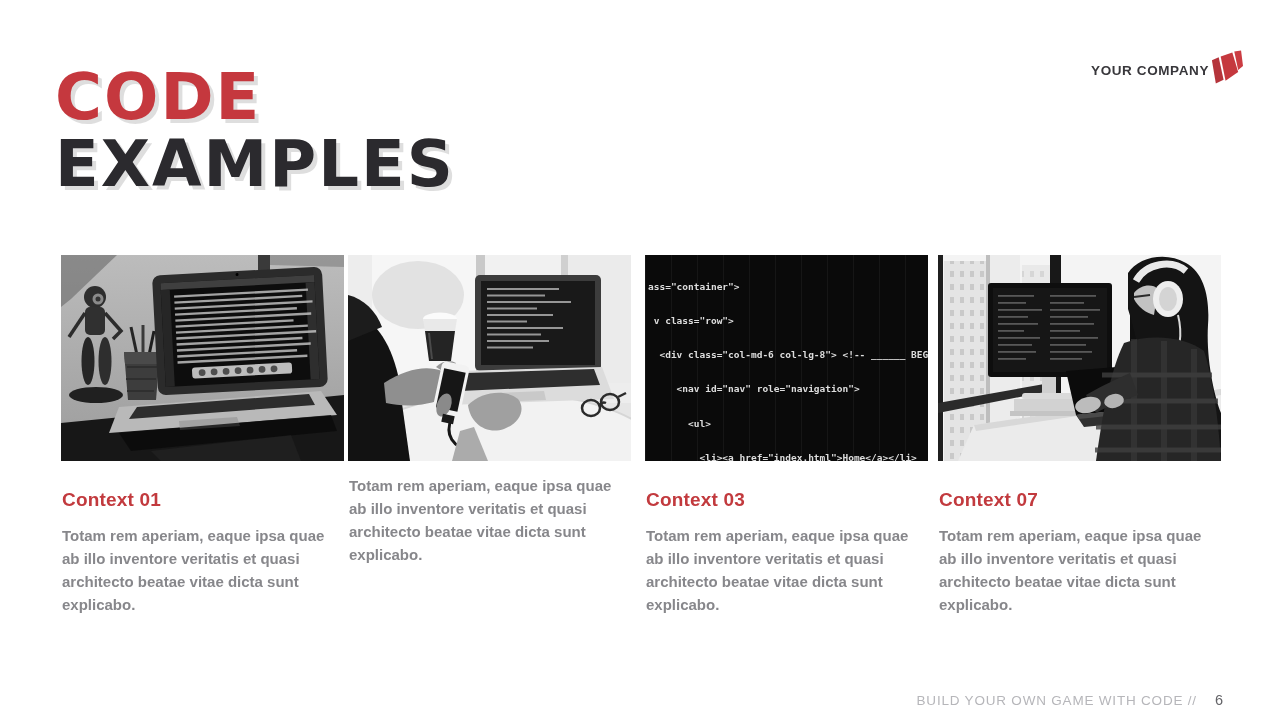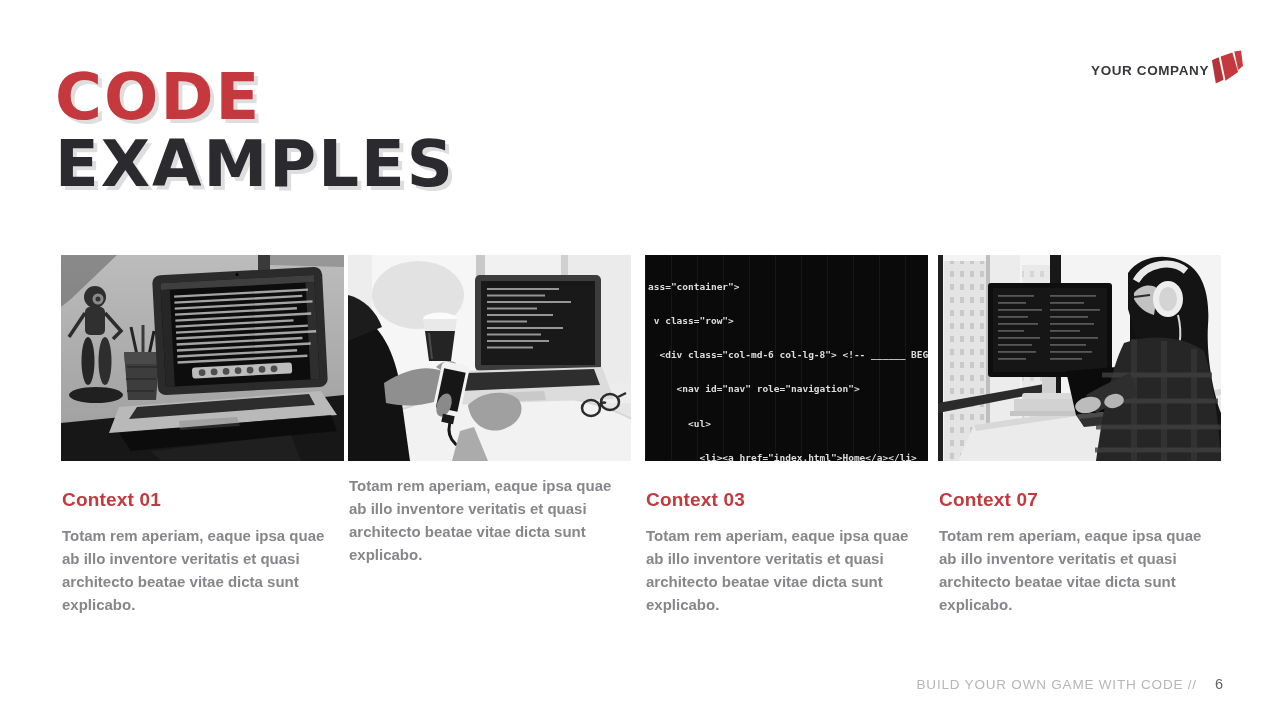--- a/index.html
+++ b/index.html
@@ -52,7 +52,7 @@
   .code-line{height:11.4px;}
 
   
-  .footer{position:absolute;right:57px;bottom:28px;display:flex;align-items:baseline;gap:18px;}
+  .footer{position:absolute;right:57px;bottom:12px;display:flex;align-items:baseline;gap:18px;}
   .footer-text{font-size:13.5px;letter-spacing:.8px;color:#b6b6ba;}
   .page-number{font-size:14.5px;color:#636367;}
 </style>

